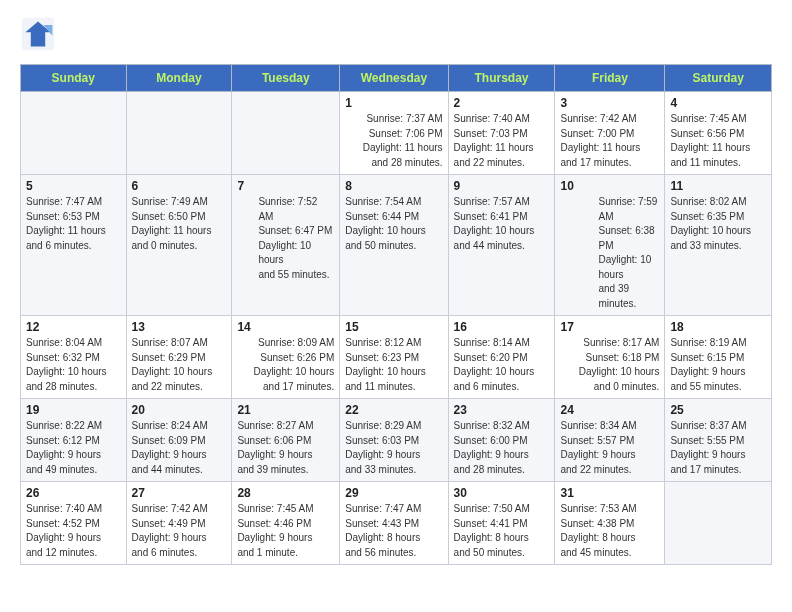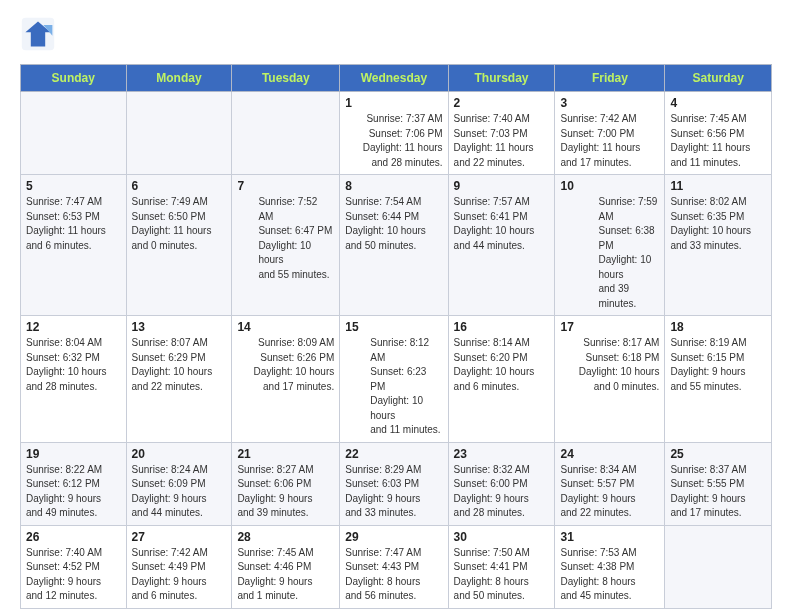--- a/index.html
+++ b/index.html
@@ -235,7 +235,7 @@
           </td>
           <td>
             <div class="day-number">15</div>
-            <div class="day-info" style="white-space: pre-line; margin-left: 25px;">Sunrise: 8:12 AM
+            <div class="day-info" style="white-space: pre-line;">Sunrise: 8:12 AM
 Sunset: 6:23 PM
 Daylight: 10 hours
 and 11 minutes.</div>

